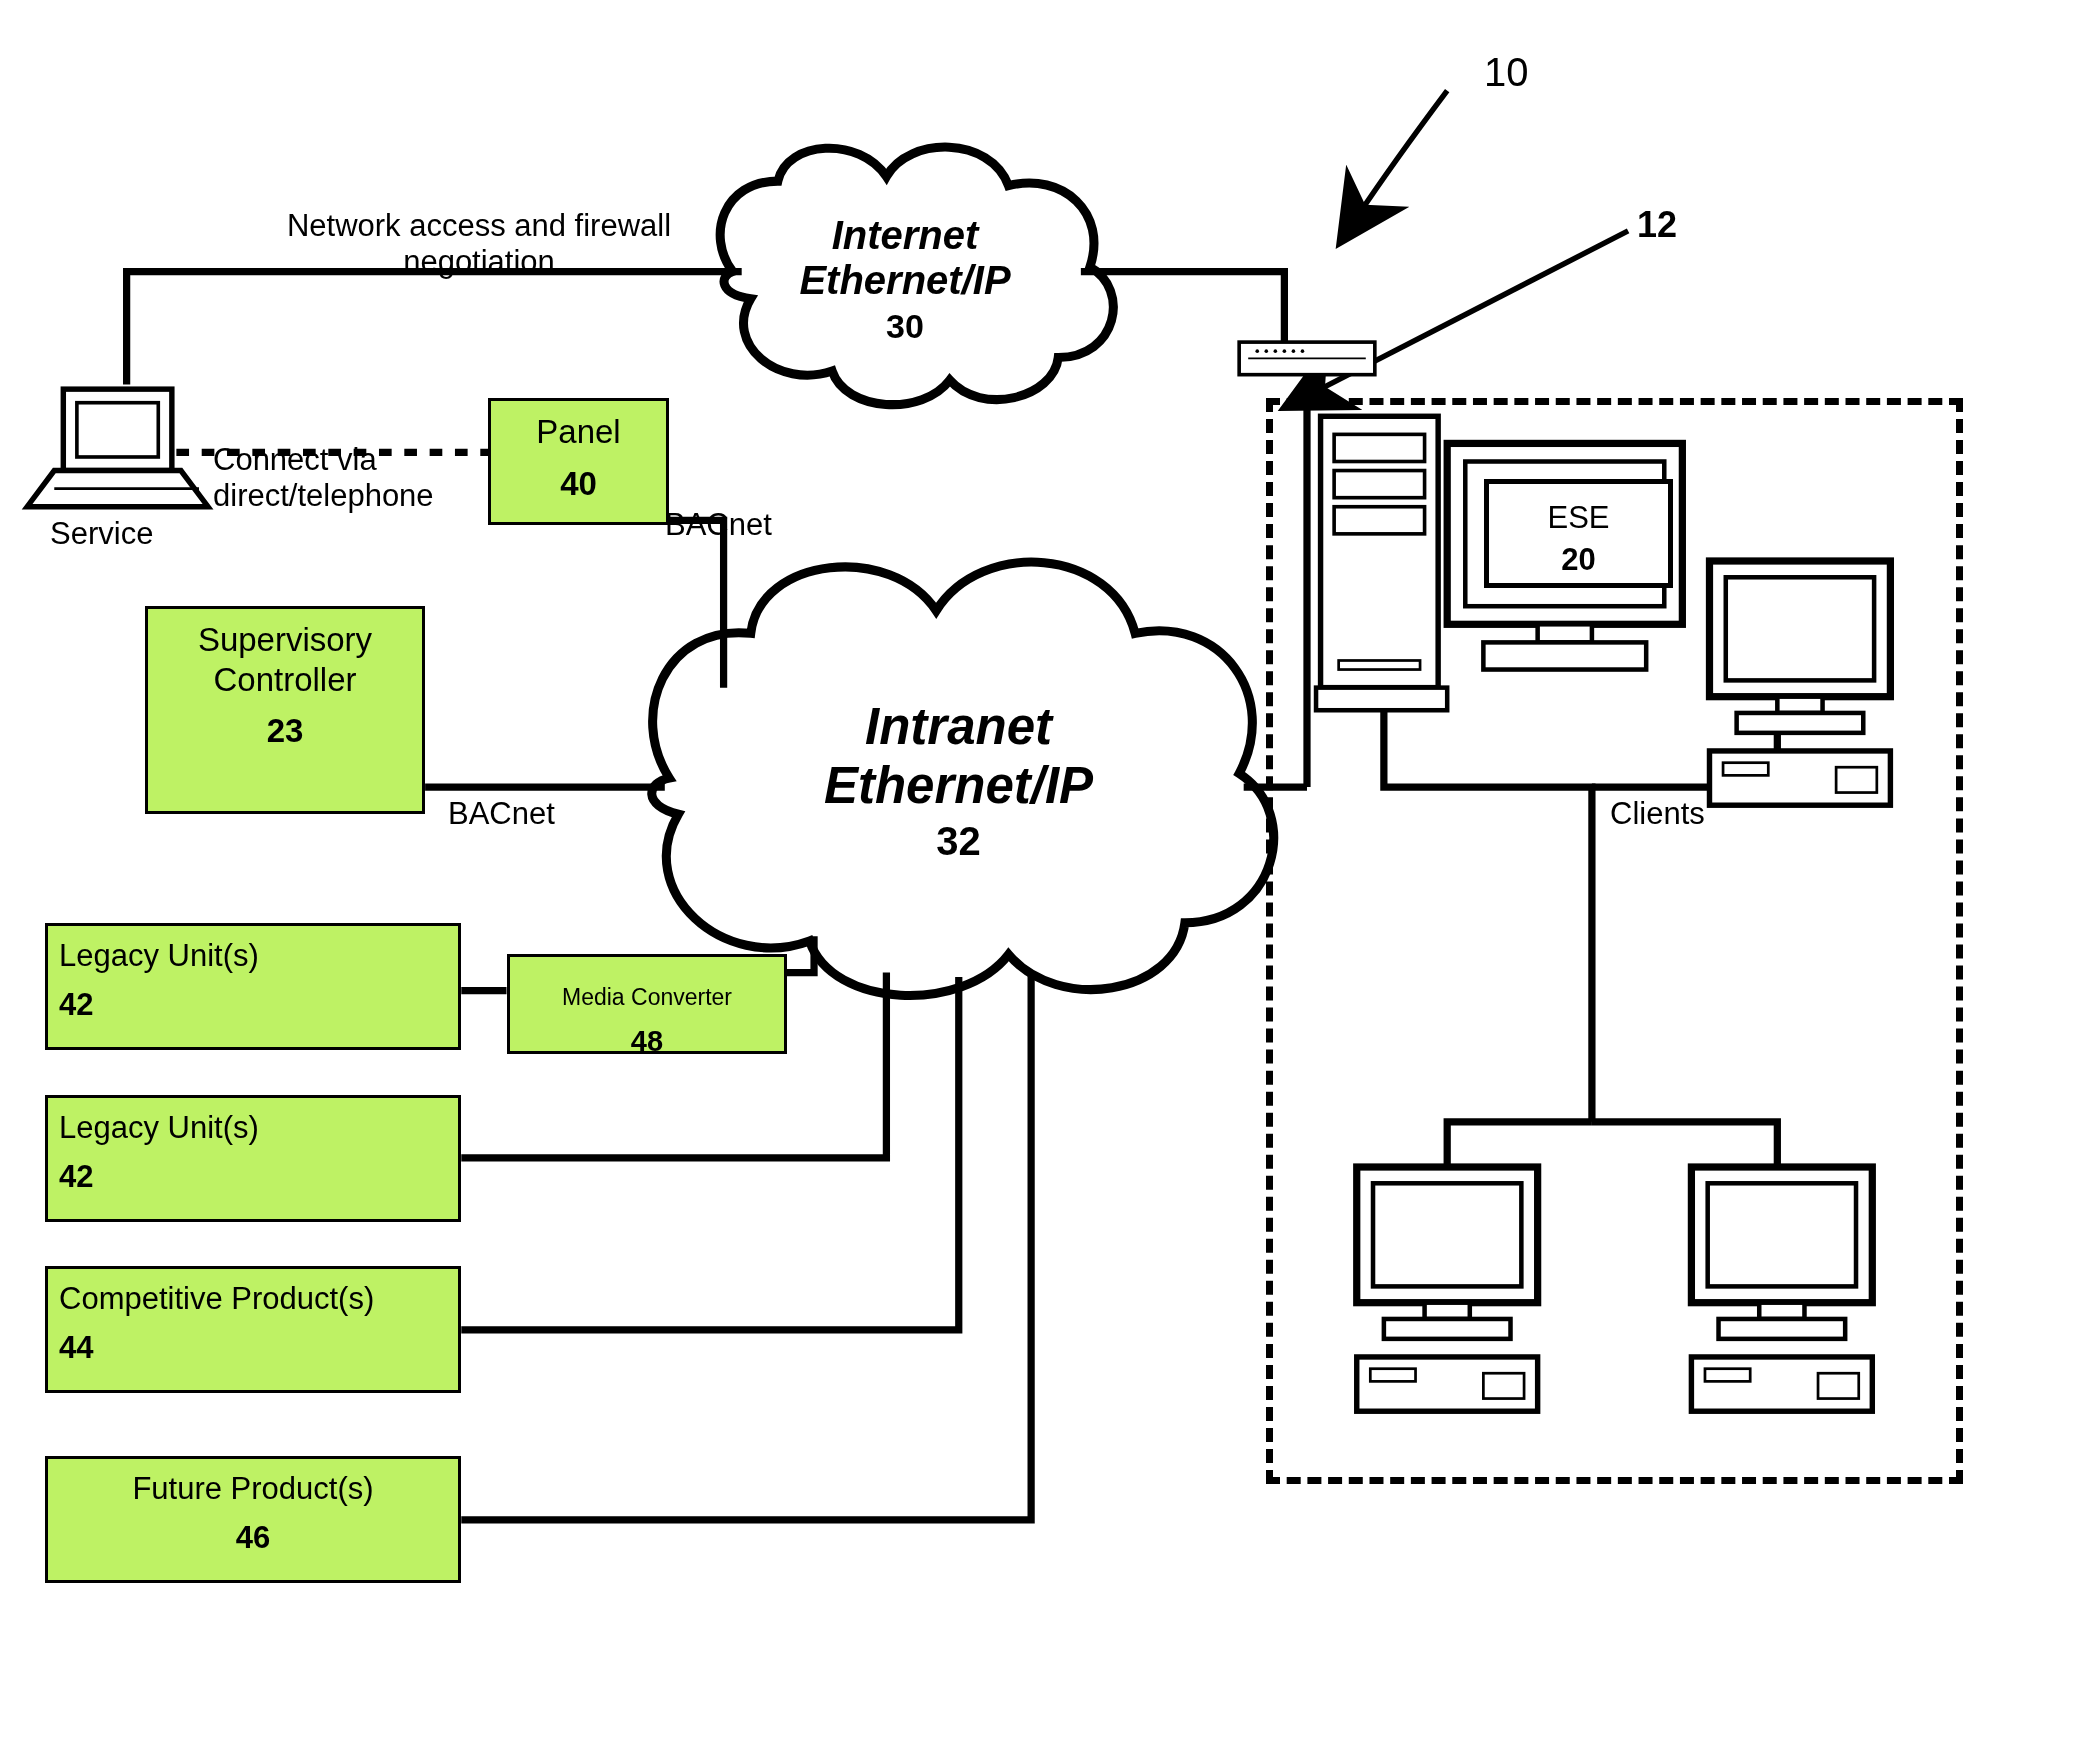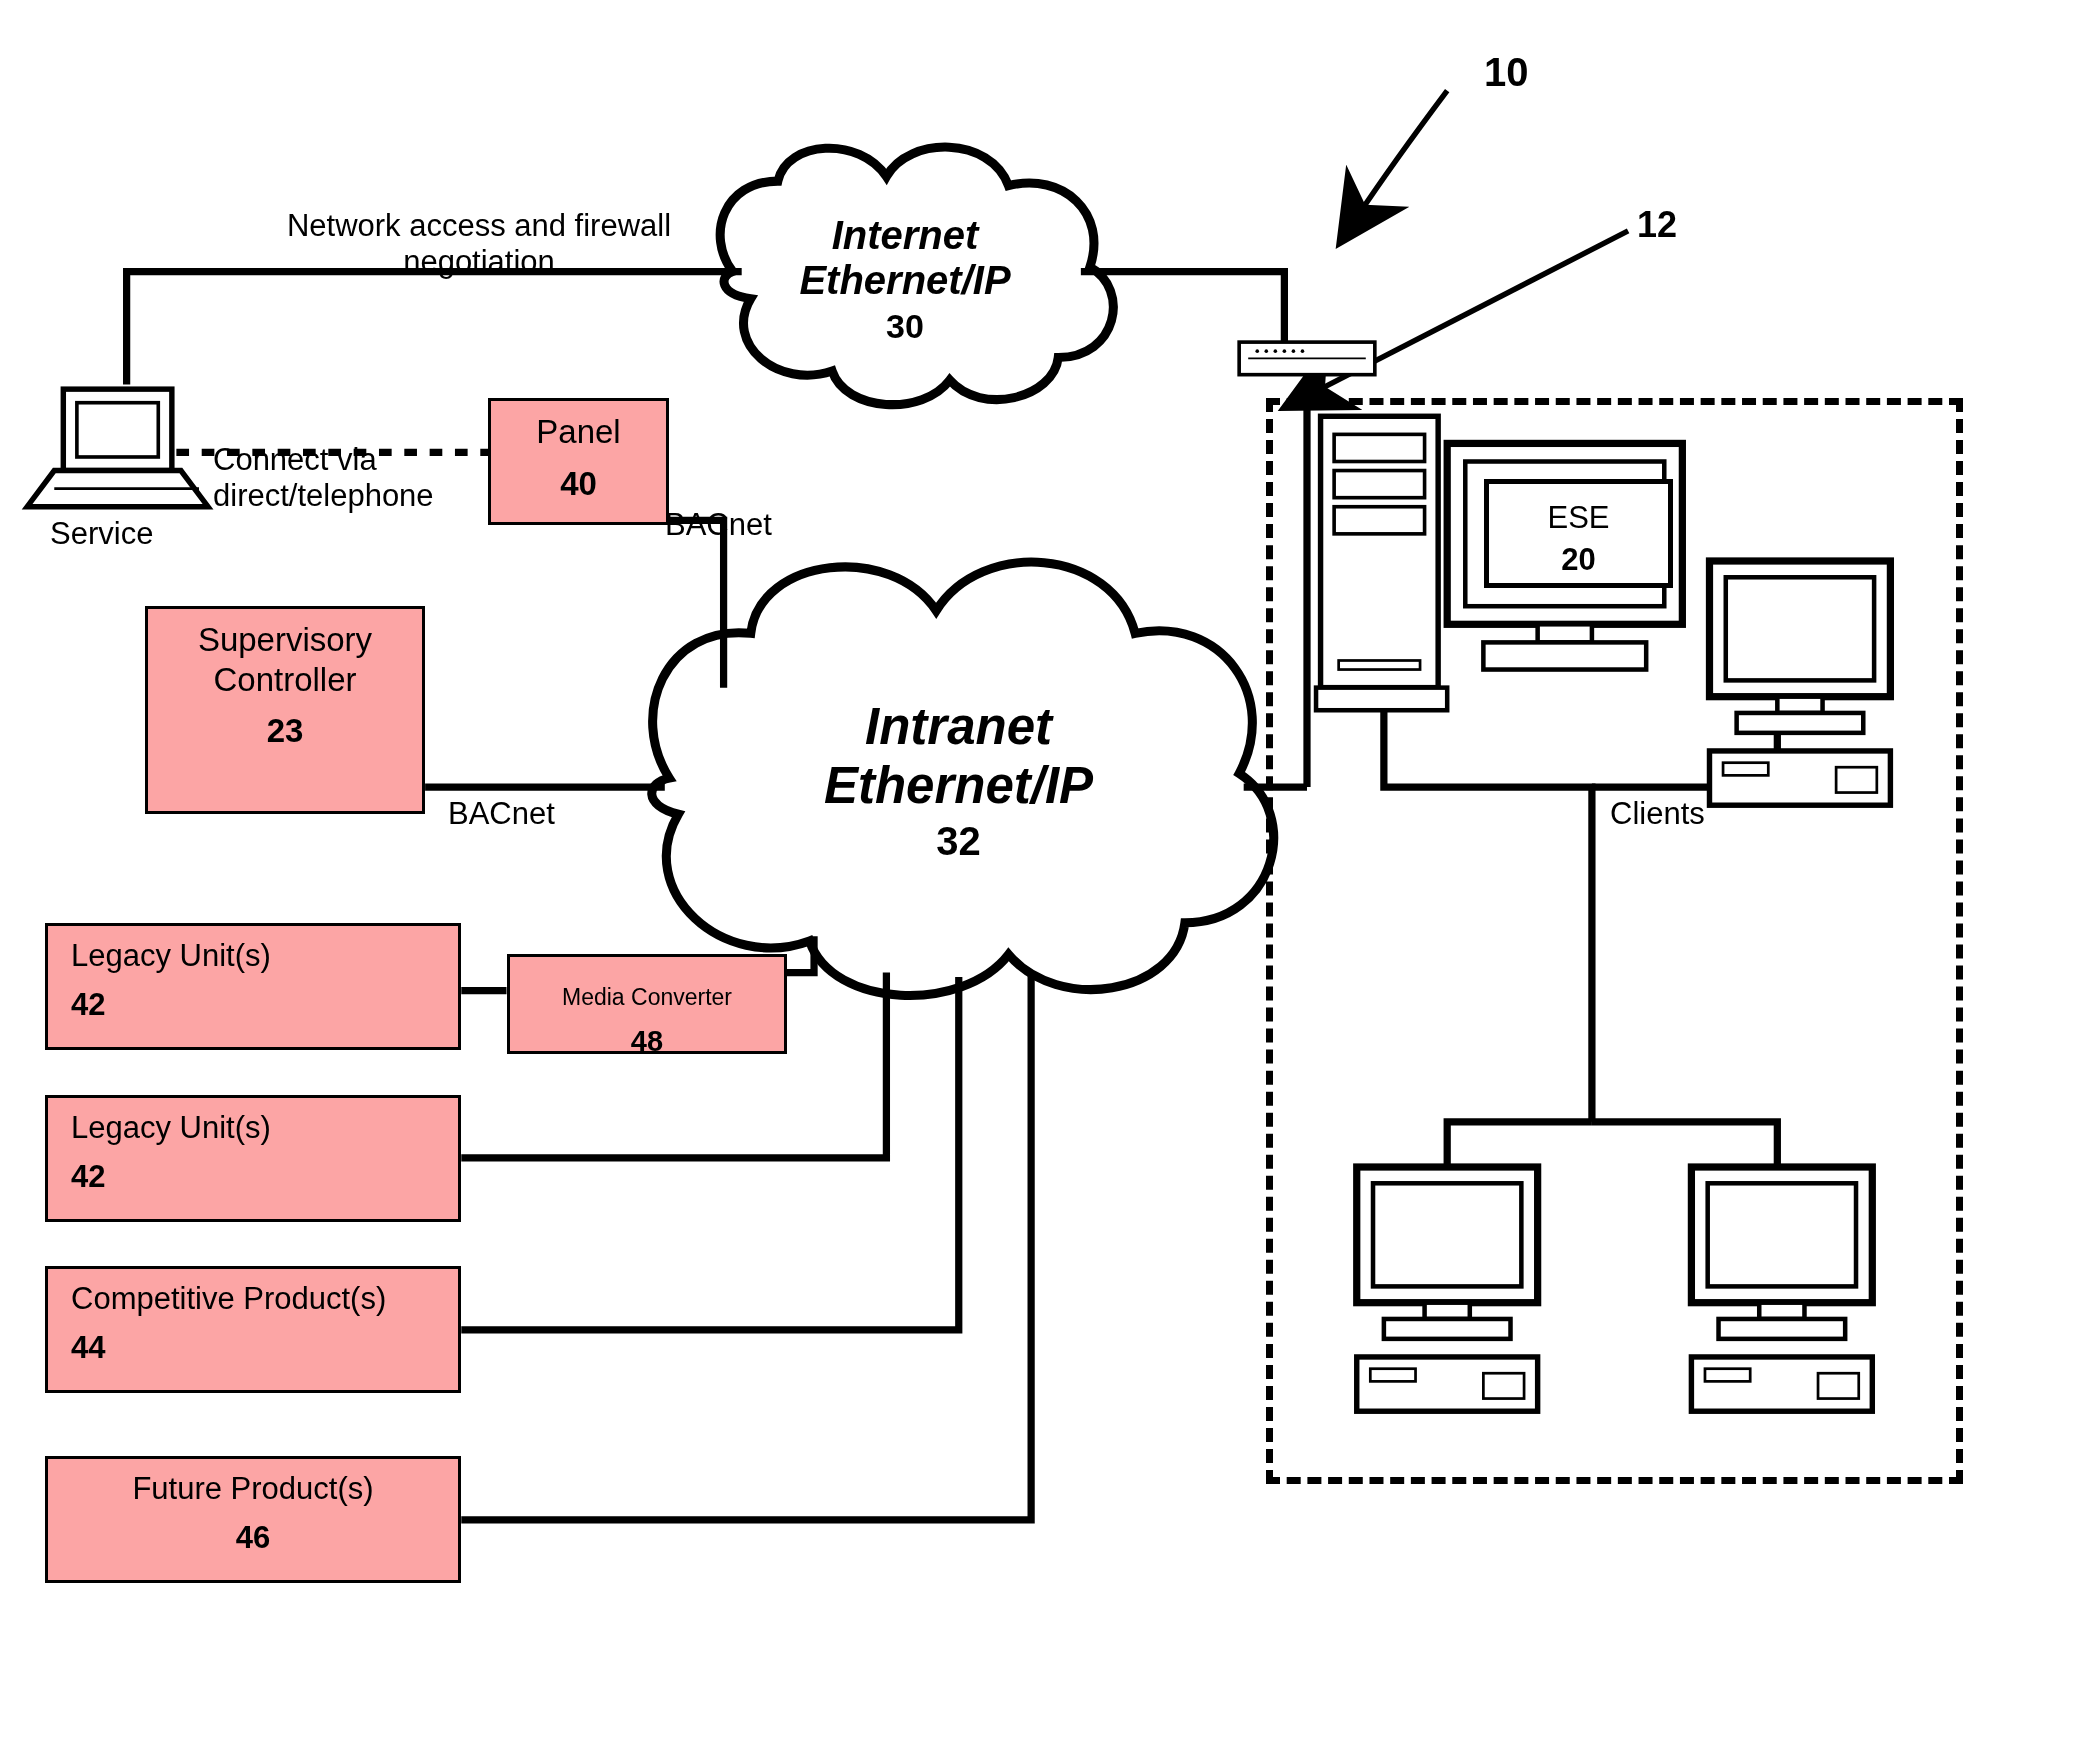--- a/index.html
+++ b/index.html
@@ -202,7 +202,7 @@
     </g>
   </svg>
 
-  <div class="label" style="left:1484px; top:50px; font-size:40px; font-weight:bold;">10</div>
+  <div class="label" style="left:1484px; top:50px; font-size:40px; font-weight:normal;">10</div>
 
   <div class="label" style="left:1637px; top:204px; font-size:36px; font-weight:bold;">12</div>
 

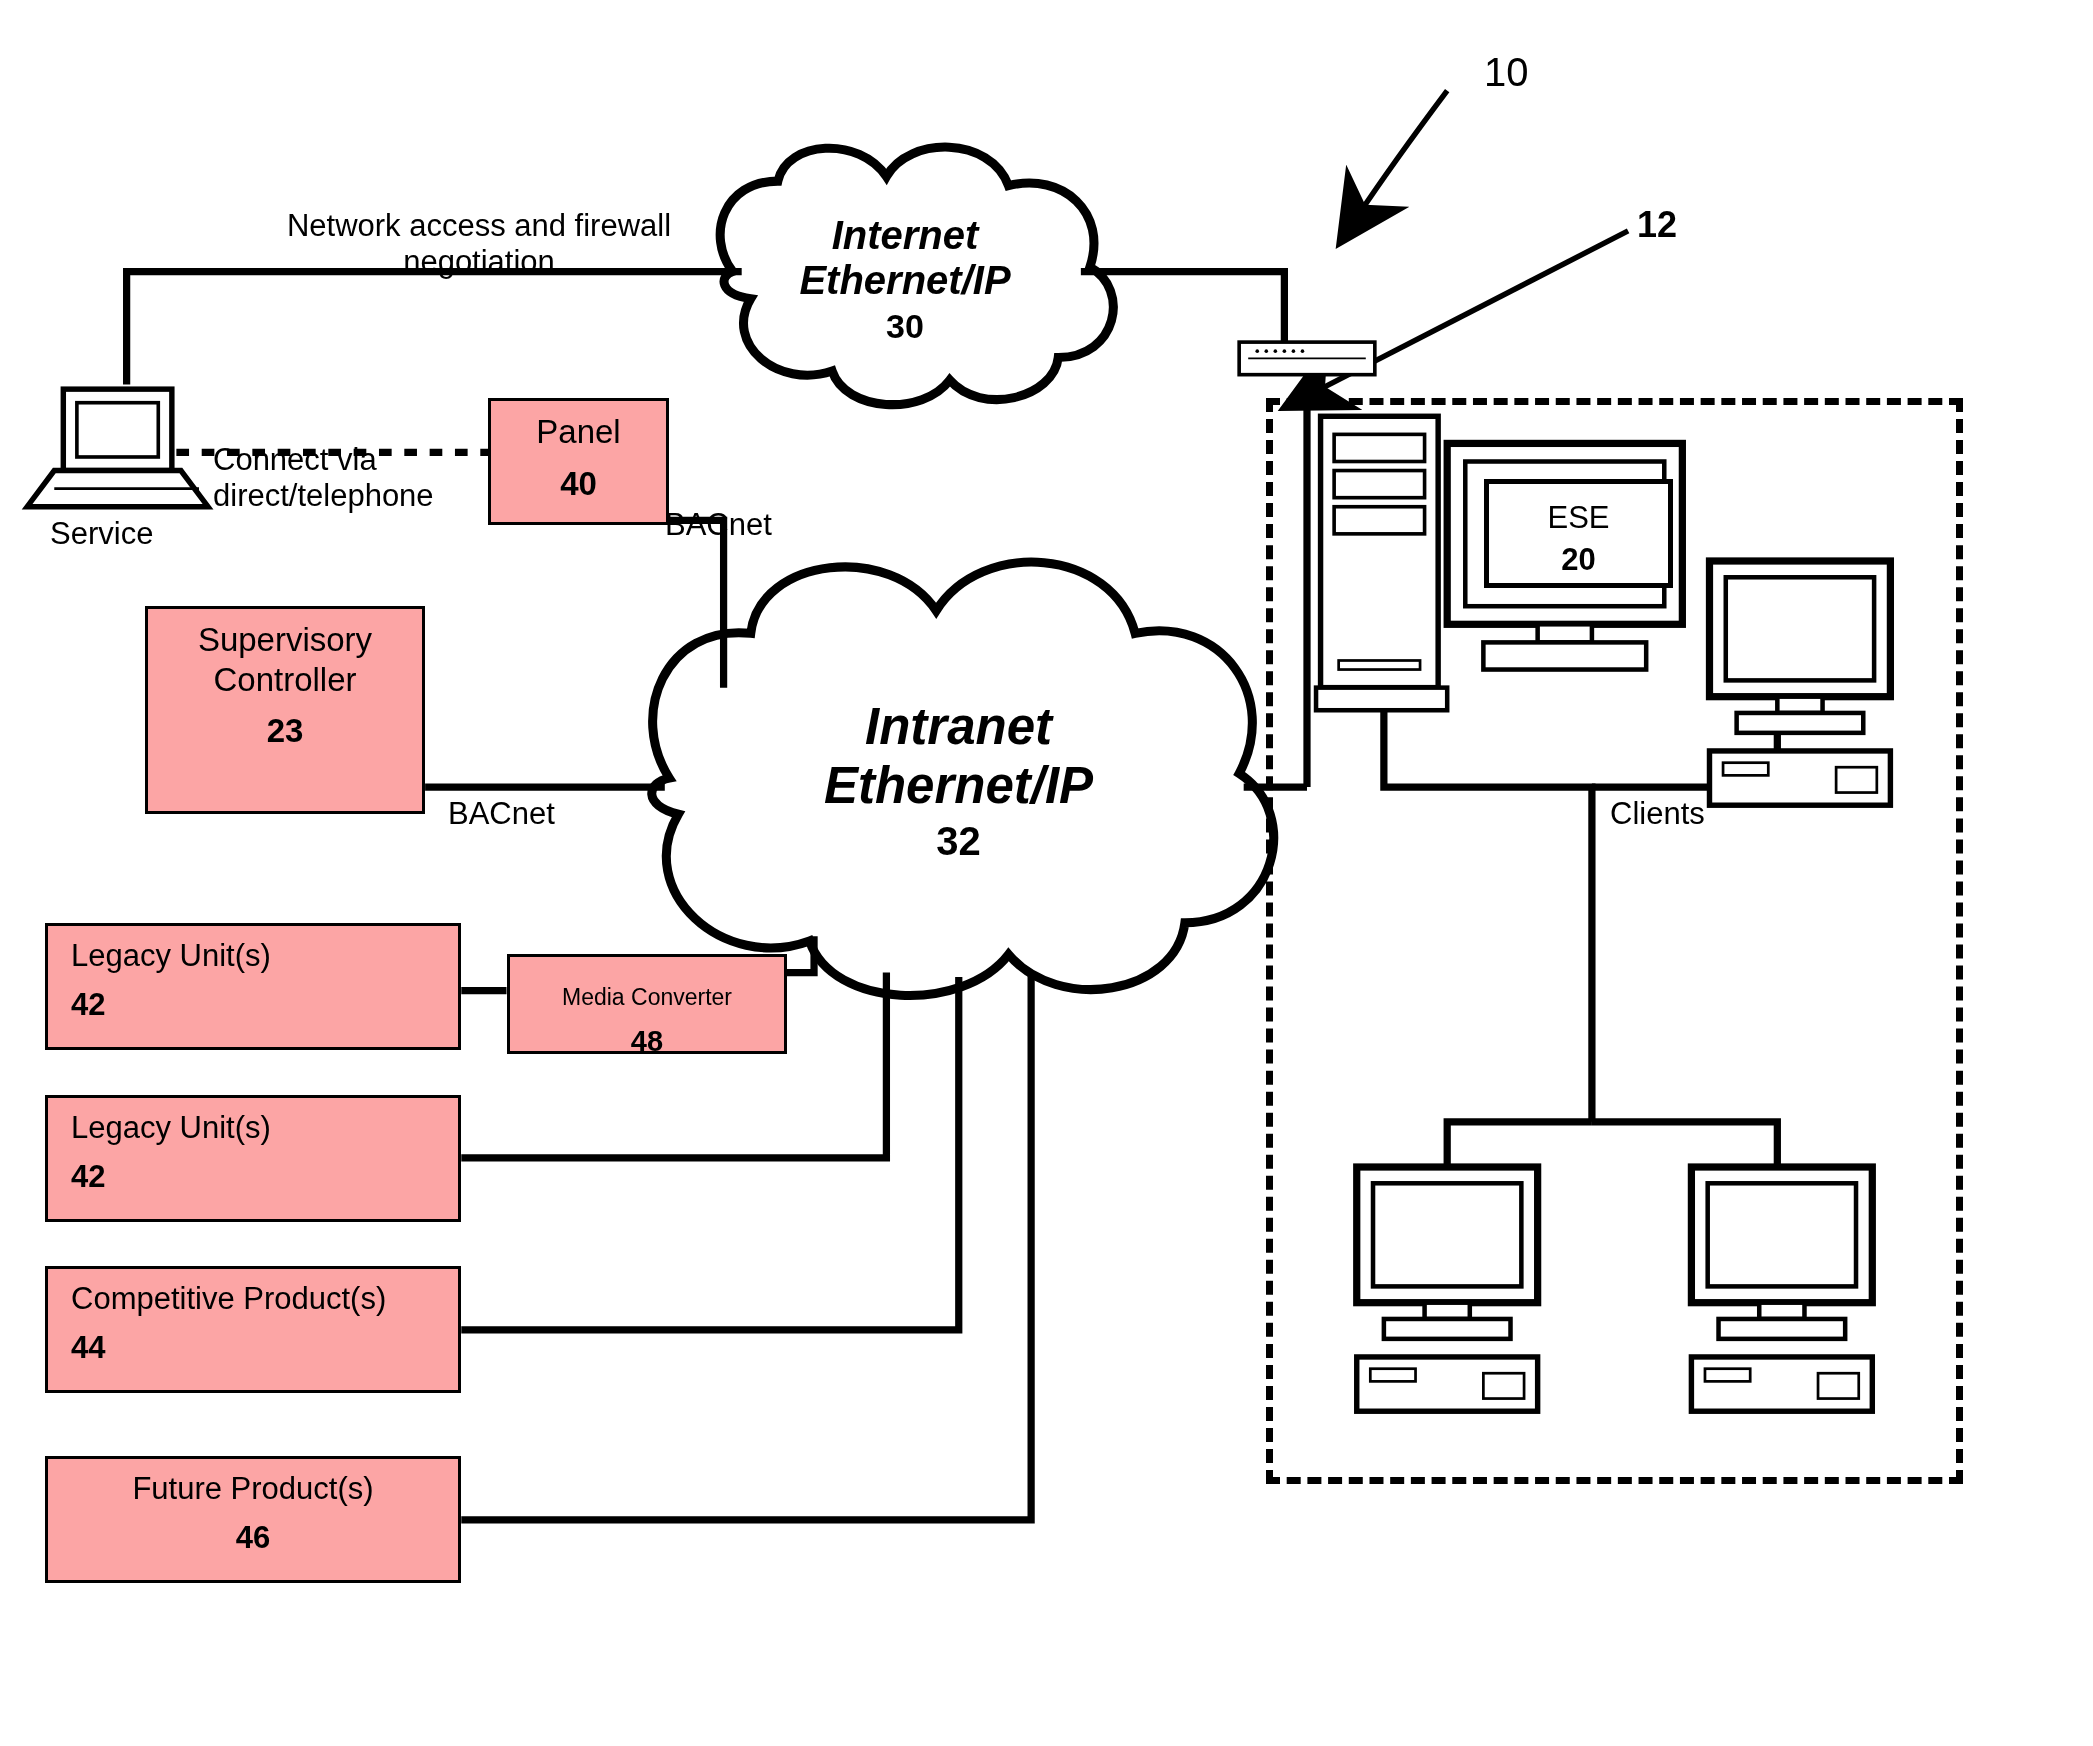--- a/index.html
+++ b/index.html
@@ -17,10 +17,10 @@
   .box {
     position: absolute;
     border: 3.6px solid #000;
-    background: #fca5a5;
+    background: #bef264;
     box-sizing: border-box;
     text-align: left;
-    padding: 11px 23px;
+    padding: 11px 11px;
   }
   .box .title { font-size: 31px; line-height: 1.2; }
   .box .num   { font-size: 31px; font-weight: bold; margin-top: 13px; }

